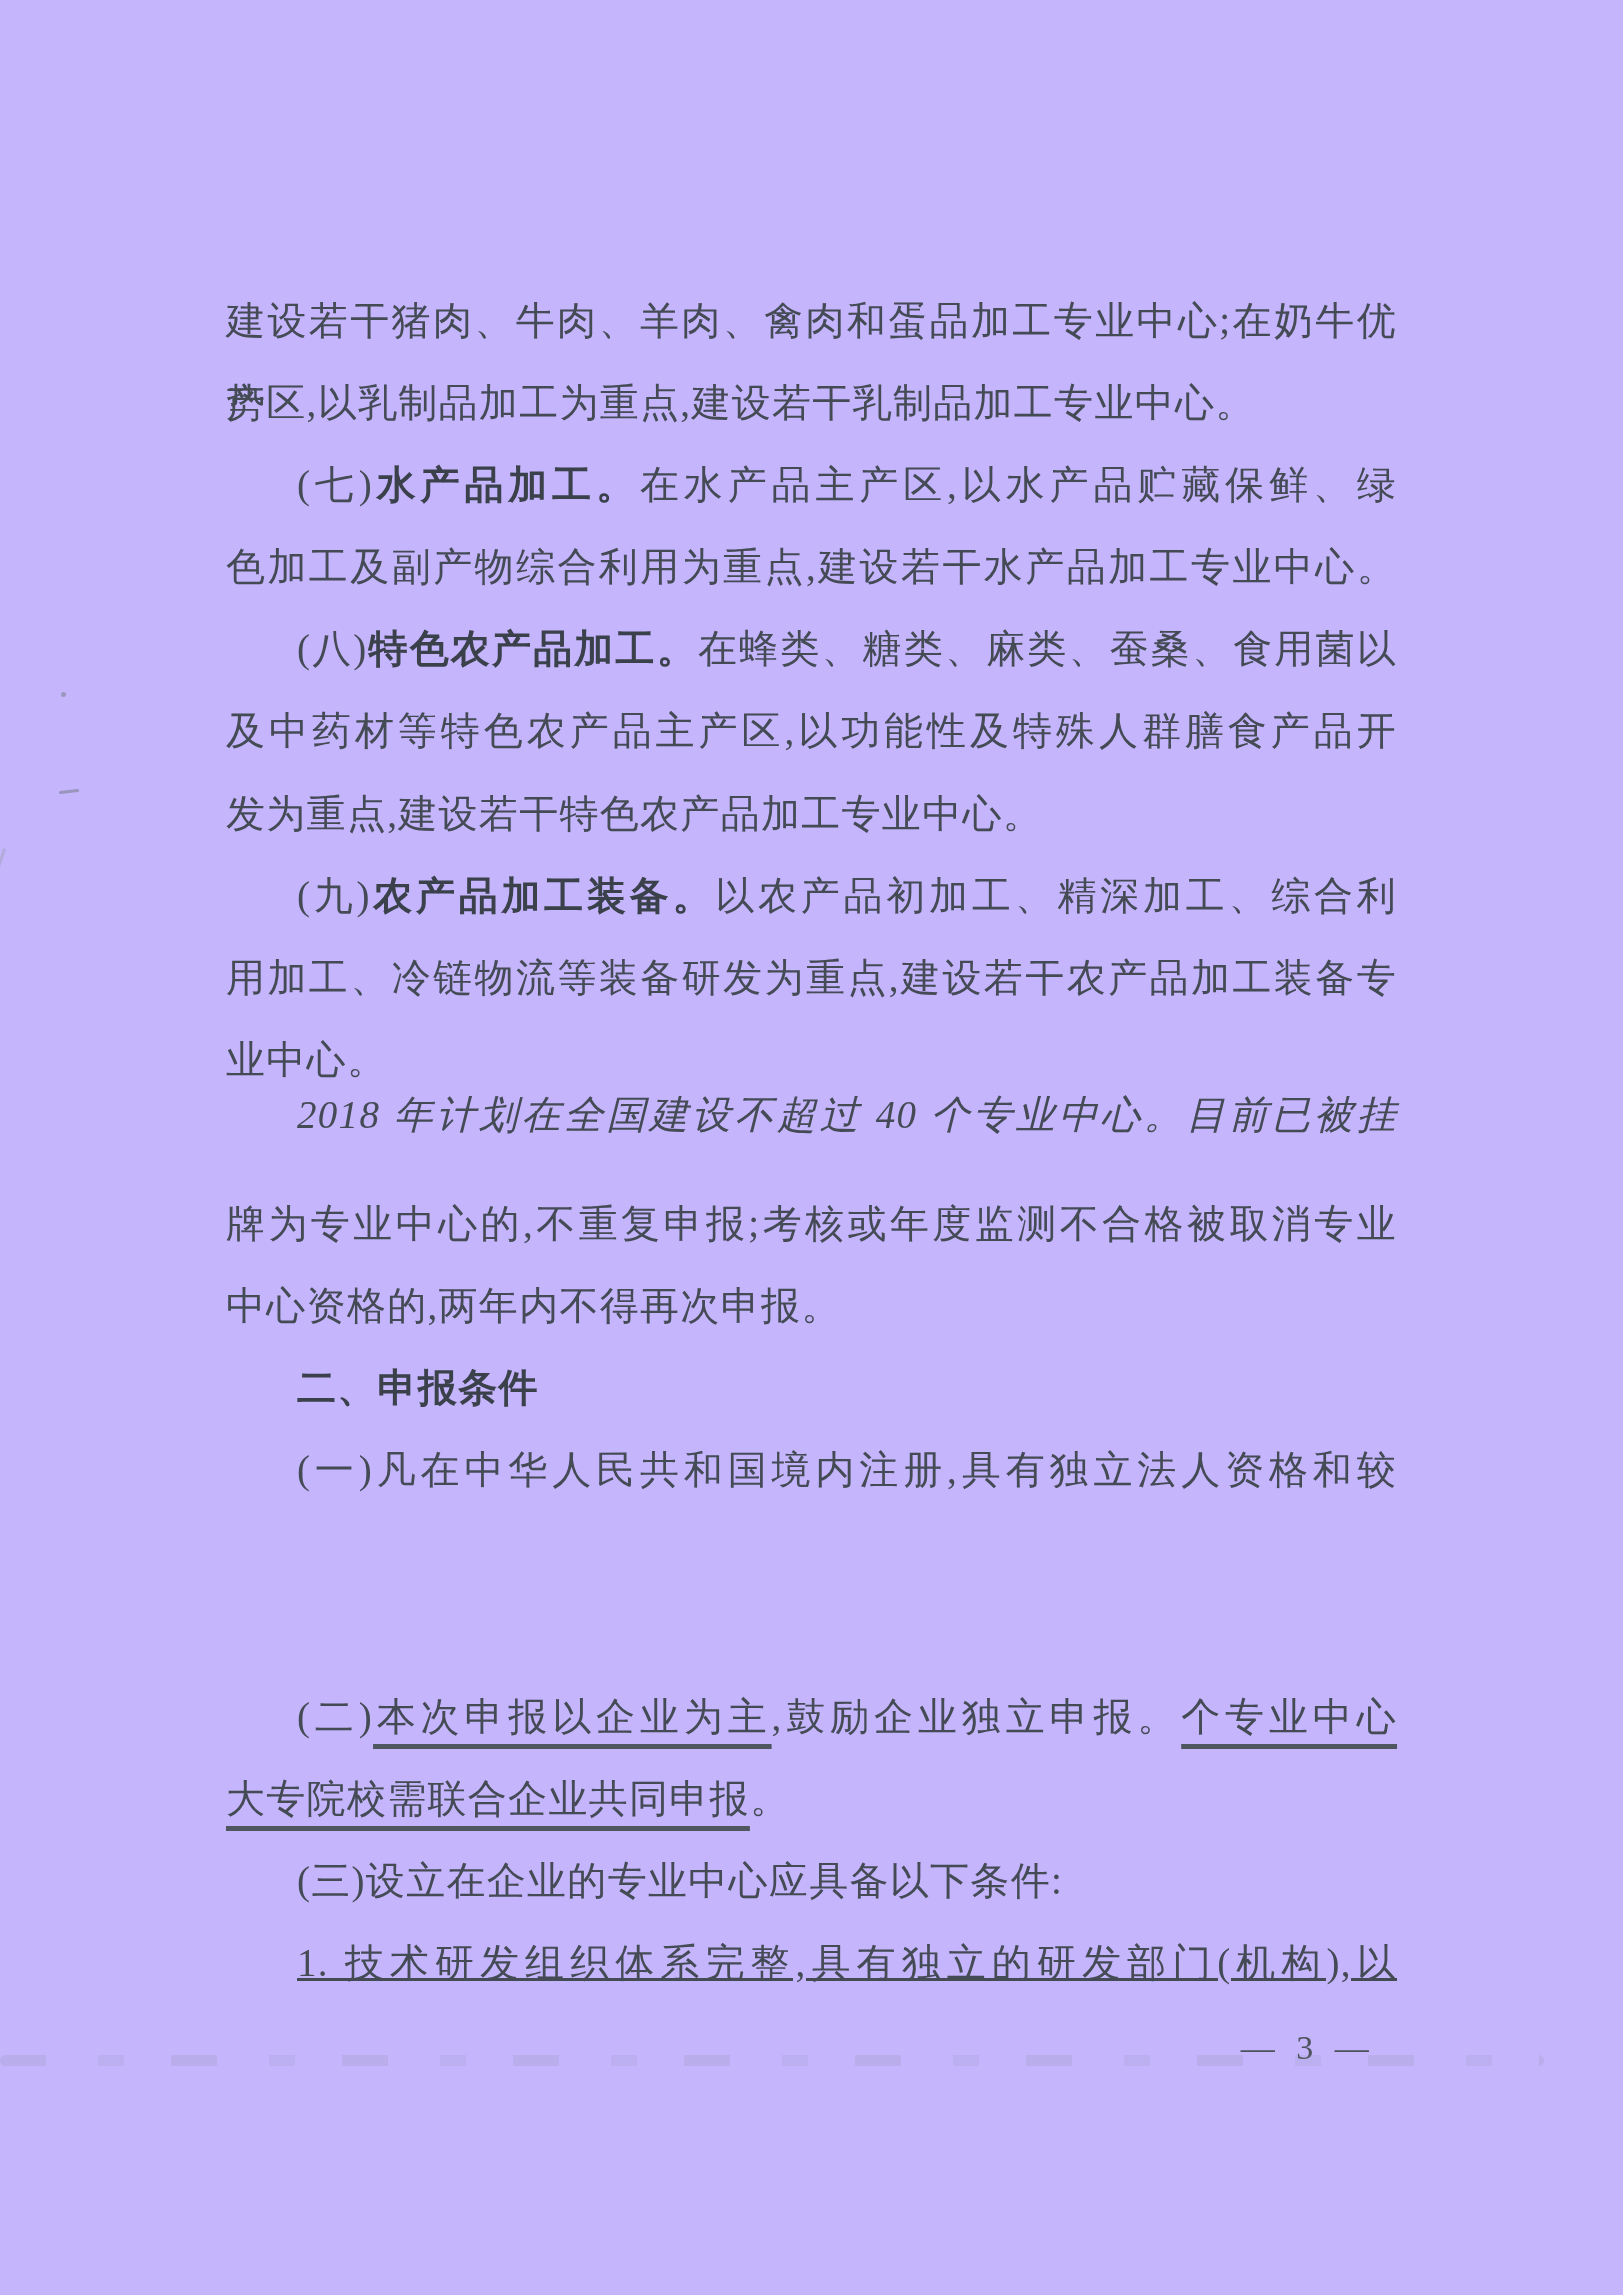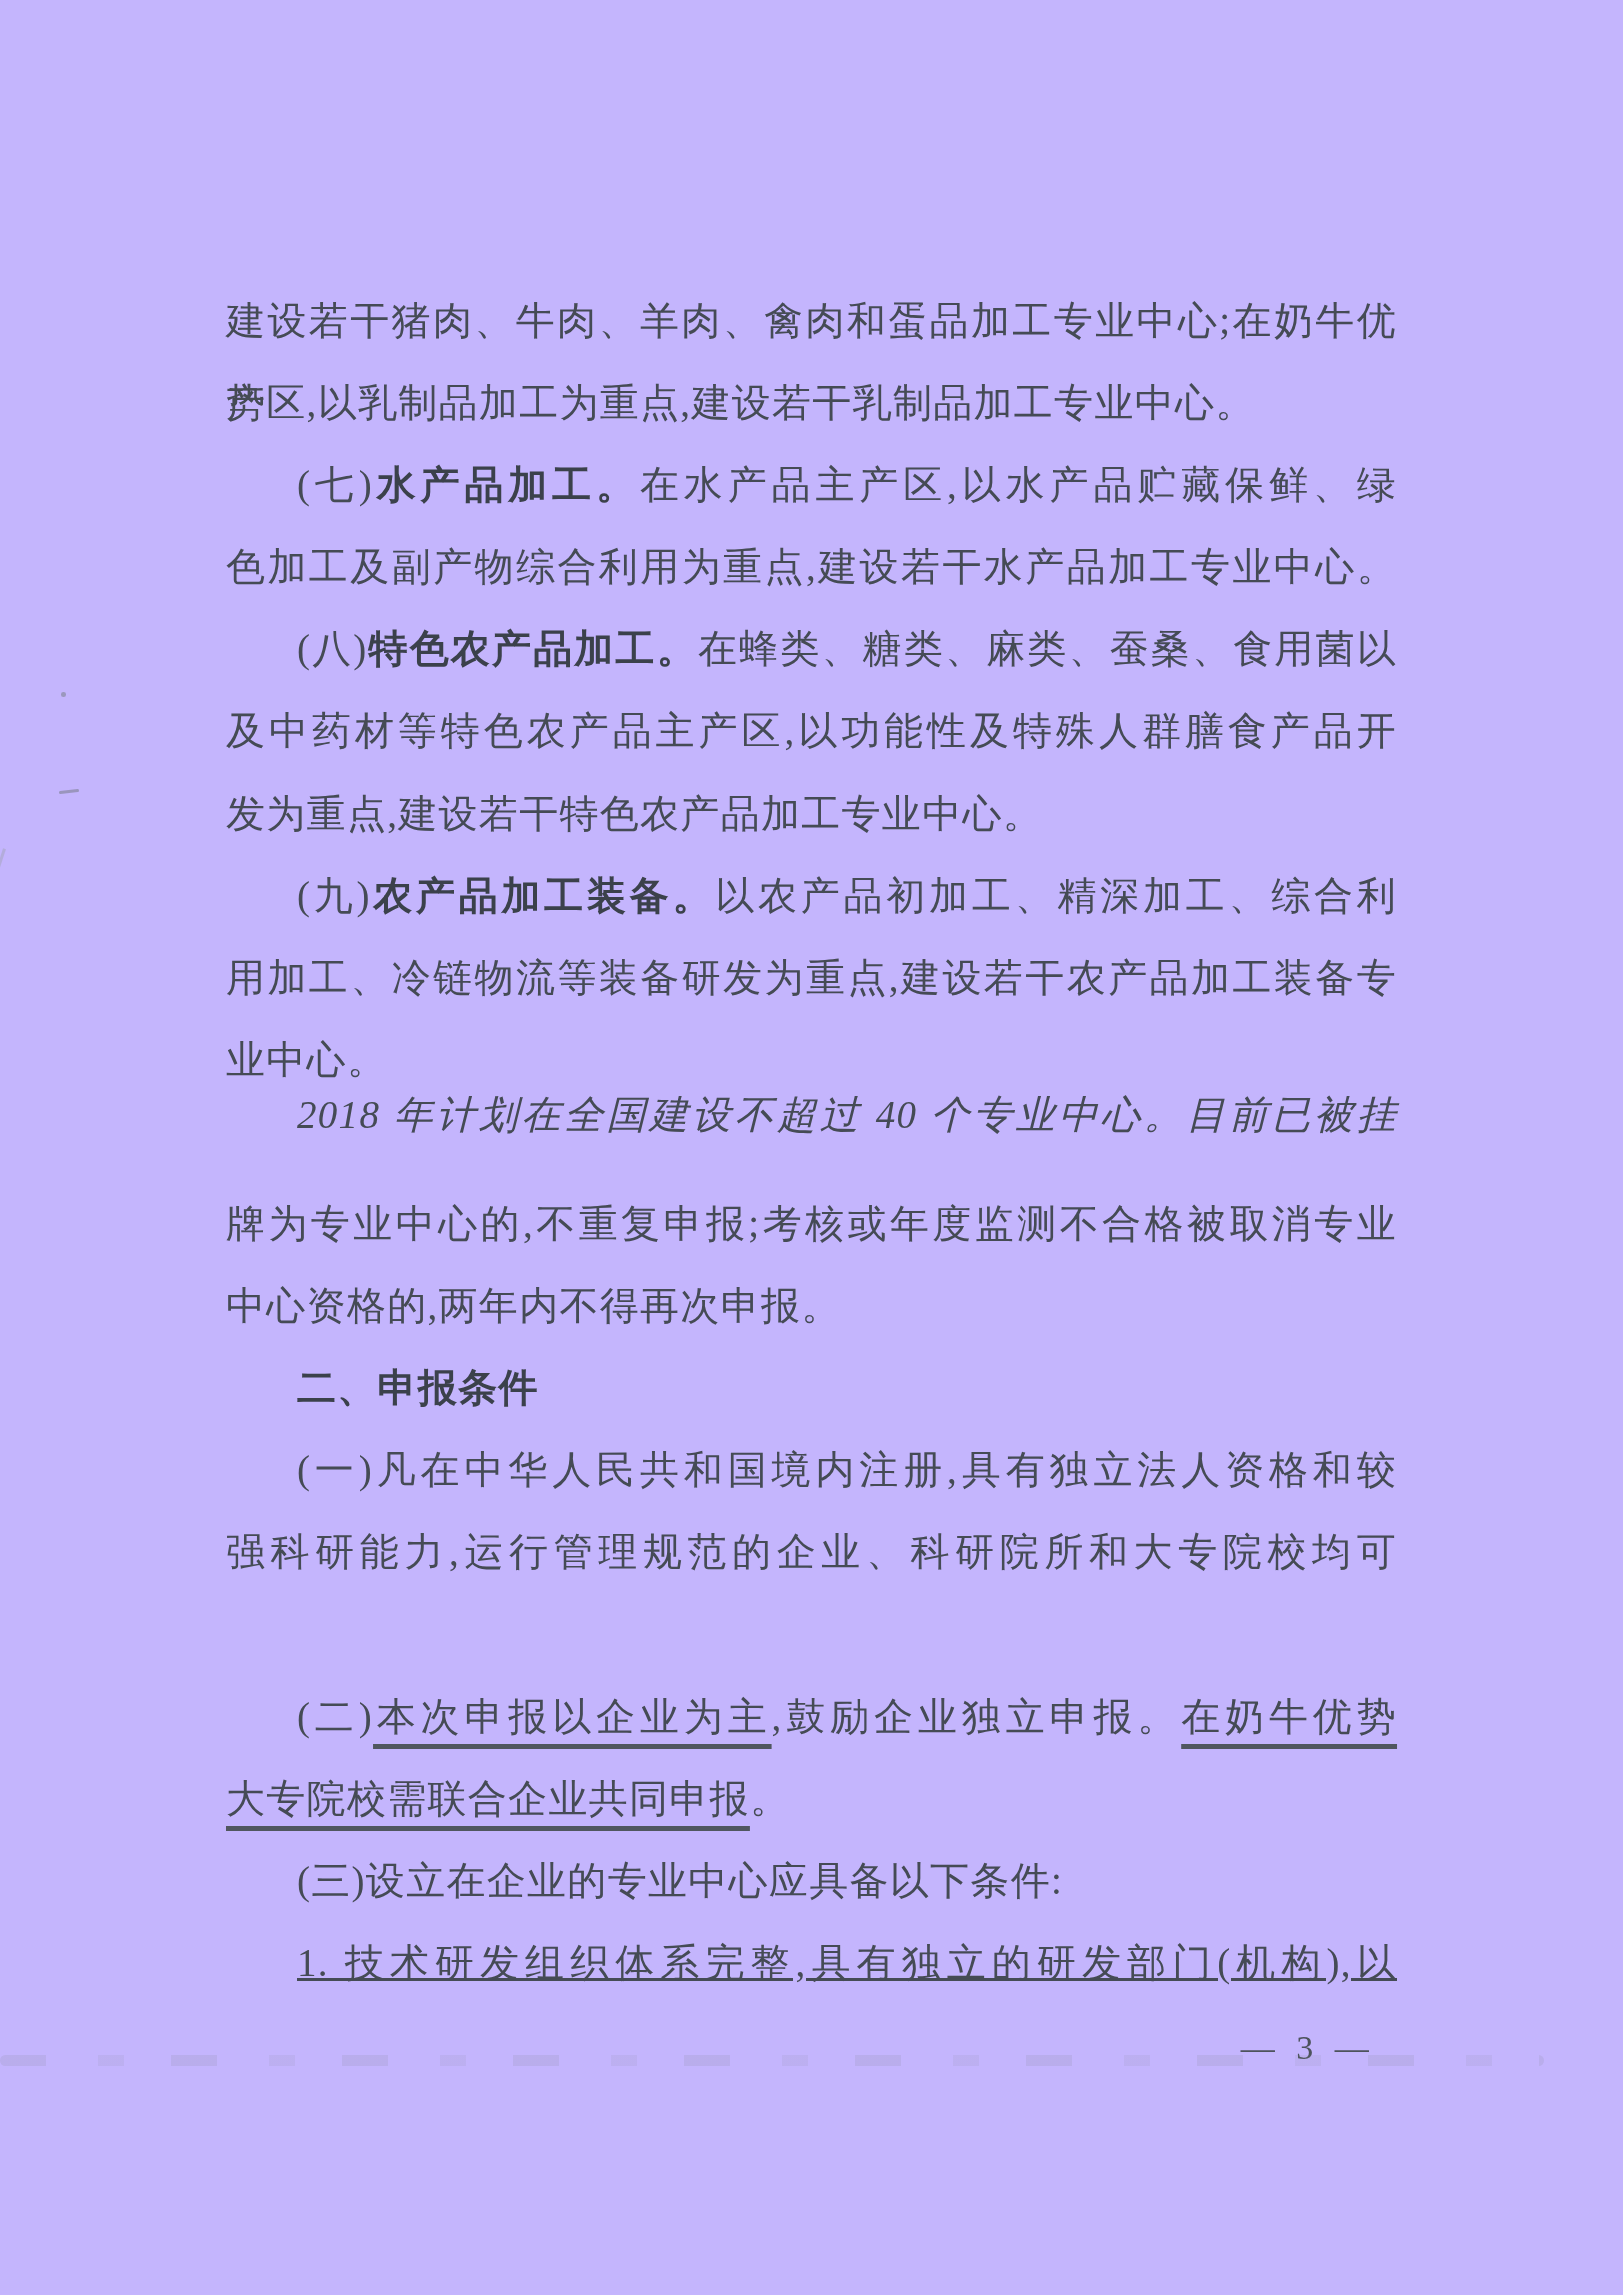--- a/index.html
+++ b/index.html
@@ -130,7 +130,6 @@
       <div class="line" style="top: 1265px;"><span class="seg">中心资格的,两年内不得再次申报。</span></div>
       <div class="line indent" style="top: 1347px;"><span class="seg bold">二、申报条件</span></div>
       <div class="line justify indent" style="top: 1429px;"><span class="seg">(一)凡在中华人民共和国境内注册,具有独立法人资格和较</span></div>
-      <div class="line justify" style="top: 1511px;"><span class="seg">强科研能力,运行管理规范的企业、科研院所和大专院校均可</span></div>
       <div class="line justify indent" style="top: 1676px;"><span class="seg">(二)</span><span class="seg underline">本次申报以企业为主</span><span class="seg">,鼓励企业独立申报。</span><span class="seg underline">在奶牛优势</span></div>
       <div class="line" style="top: 1758px;"><span class="seg underline">大专院校需联合企业共同申报</span><span class="seg">。</span></div>
       <div class="line indent" style="top: 1840px;"><span class="seg">(三)设立在企业的专业中心应具备以下条件:</span></div>

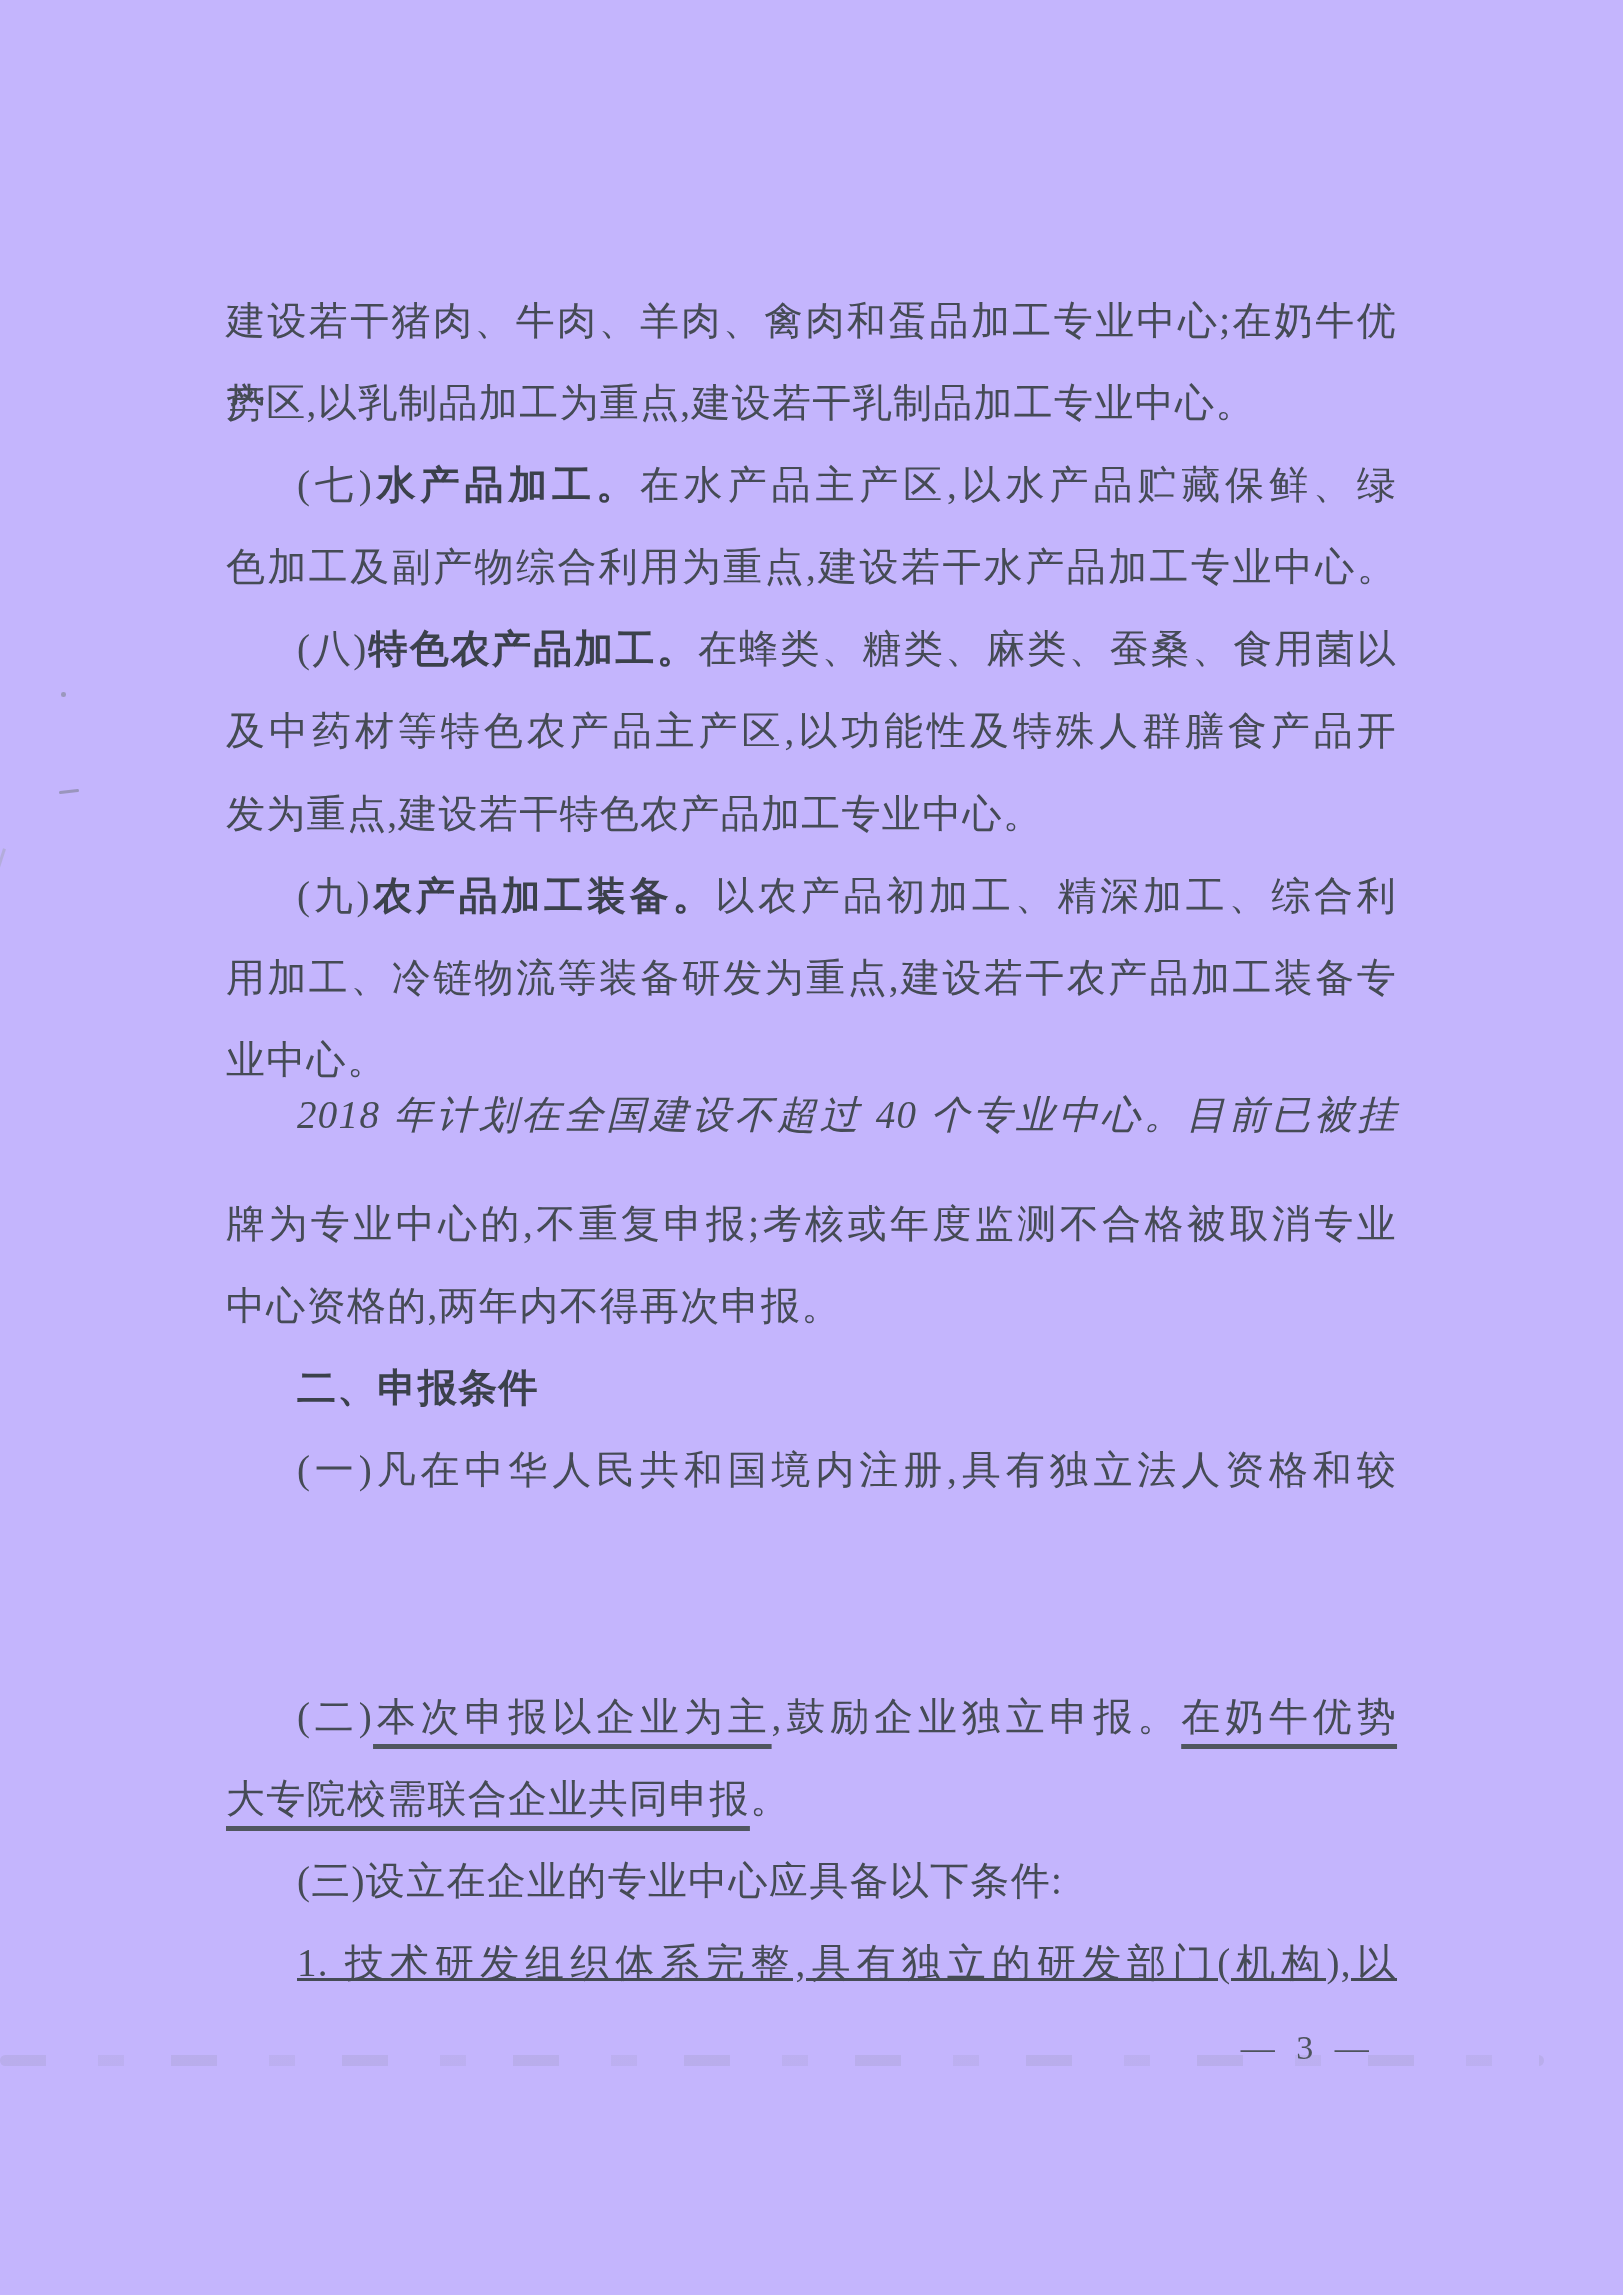--- a/index.html
+++ b/index.html
@@ -130,7 +130,7 @@
       <div class="line" style="top: 1265px;"><span class="seg">中心资格的,两年内不得再次申报。</span></div>
       <div class="line indent" style="top: 1347px;"><span class="seg bold">二、申报条件</span></div>
       <div class="line justify indent" style="top: 1429px;"><span class="seg">(一)凡在中华人民共和国境内注册,具有独立法人资格和较</span></div>
-      <div class="line justify indent" style="top: 1676px;"><span class="seg">(二)</span><span class="seg underline">本次申报以企业为主</span><span class="seg">,鼓励企业独立申报。</span><span class="seg underline">在奶牛优势</span></div>
+      <div class="line justify indent" style="top: 1676px;"><span class="seg">(二)</span><span class="seg underline">本次申报以企业为主</span><span class="seg">,鼓励企业独立申报。</span><span class="seg underline">个专业中心</span></div>
       <div class="line" style="top: 1758px;"><span class="seg underline">大专院校需联合企业共同申报</span><span class="seg">。</span></div>
       <div class="line indent" style="top: 1840px;"><span class="seg">(三)设立在企业的专业中心应具备以下条件:</span></div>
       <div class="line justify indent" style="top: 1922px; text-decoration: underline;"><span class="seg">1. 技术研发组织体系完整,具有独立的研发部门(机构),以</span></div>

